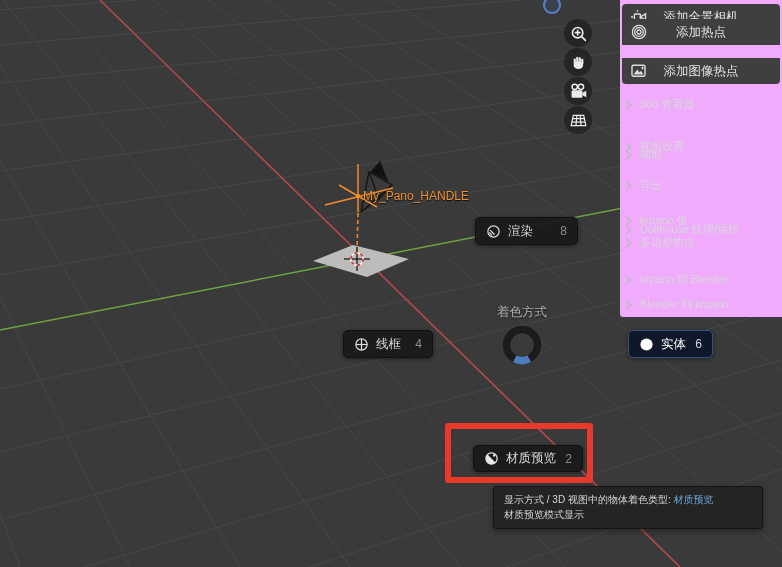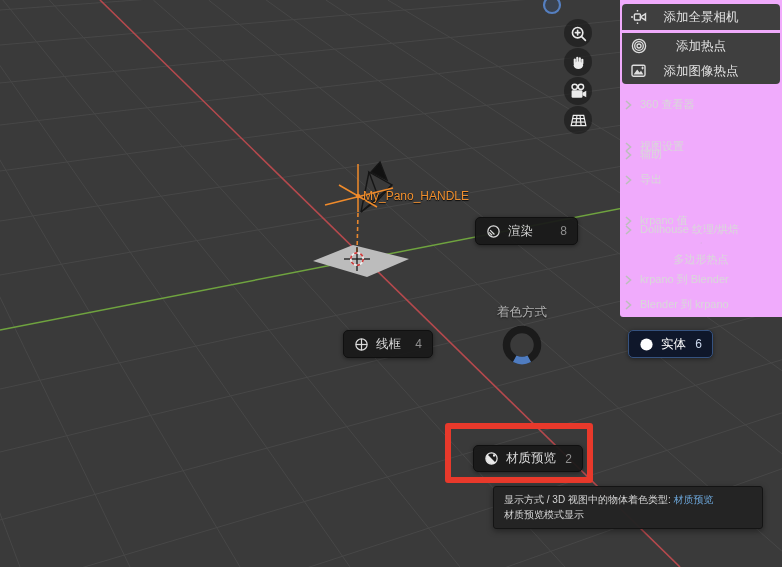--- a/index.html
+++ b/index.html
@@ -193,7 +193,7 @@
       <span>添加全景相机</span>
     </div>
 
-    <div class="action-btn" style="top:33px;">
+    <div class="action-btn" style="top:19px;">
       <span class="abtn-icon">
         <svg width="18" height="18" viewBox="0 0 18 18" fill="none" stroke="#dedede" stroke-width="1.3">
           <circle cx="9" cy="9" r="2"></circle>

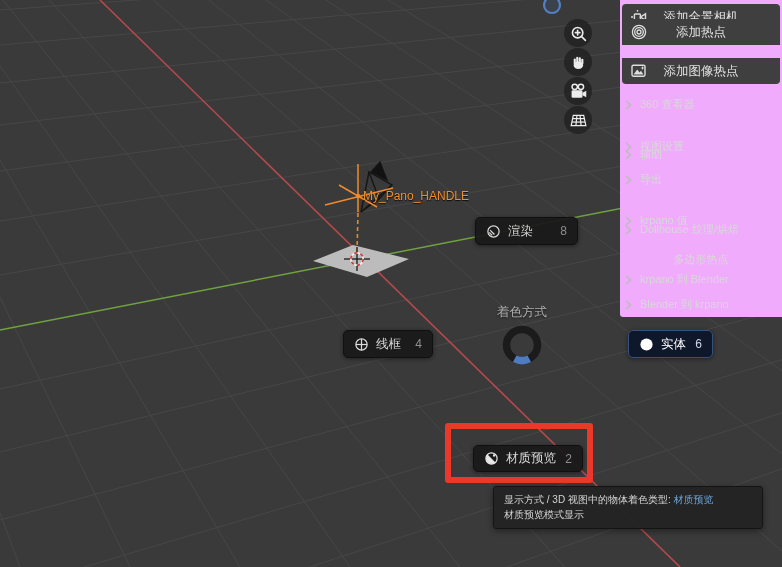--- a/index.html
+++ b/index.html
@@ -234,7 +234,7 @@
       </svg>
     <span>辅助</span>
   </div>
-  <div class="section-row" style="top:167px;">
+  <div class="section-row" style="top:173px;">
     <svg class="chev" width="8" height="10" viewBox="0 0 8 10">
         <polyline points="2,1 6.5,5 2,9" fill="none" stroke="#bdbdbd" stroke-width="1.6"></polyline>
       </svg>

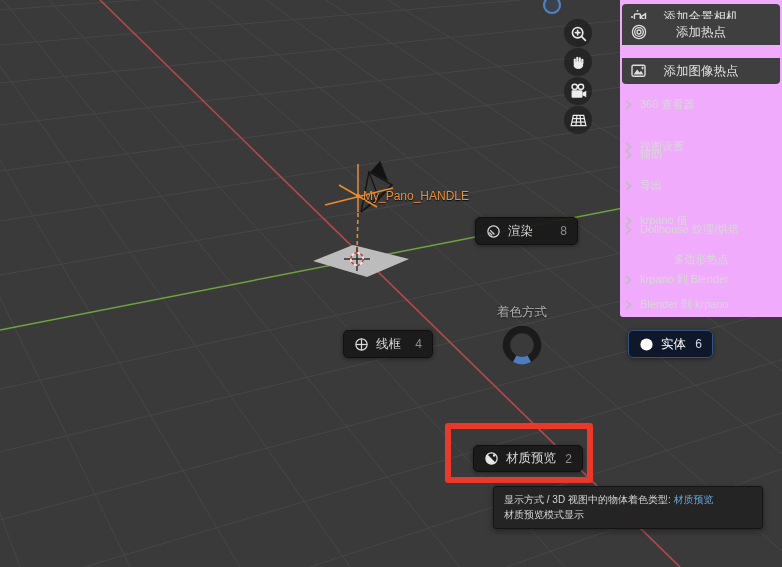--- a/index.html
+++ b/index.html
@@ -252,7 +252,7 @@
       </svg>
     <span>Dollhouse 纹理/烘焙</span>
   </div>
-  <div class="section-row" style="top:242px;flex-direction:column;">
+  <div class="section-row" style="top:230px;">
     <svg class="chev" width="8" height="10" viewBox="0 0 8 10">
         <polyline points="2,1 6.5,5 2,9" fill="none" stroke="#bdbdbd" stroke-width="1.6"></polyline>
       </svg>

